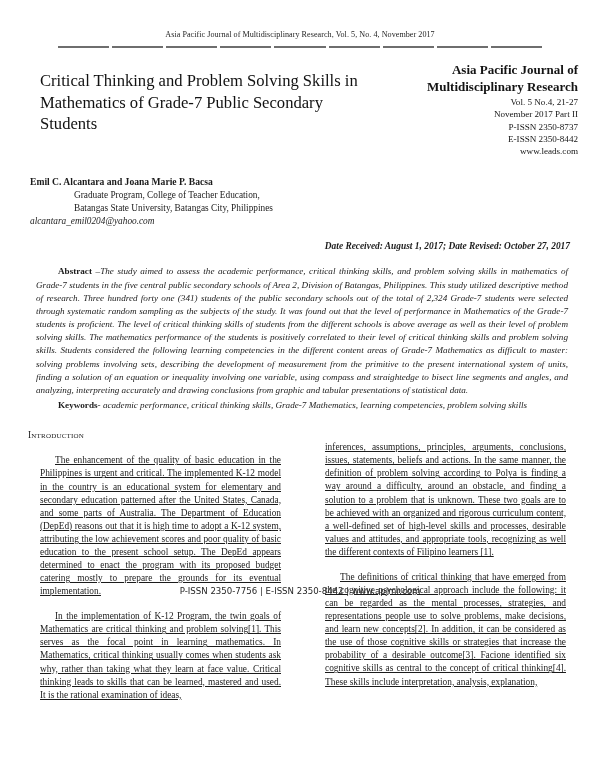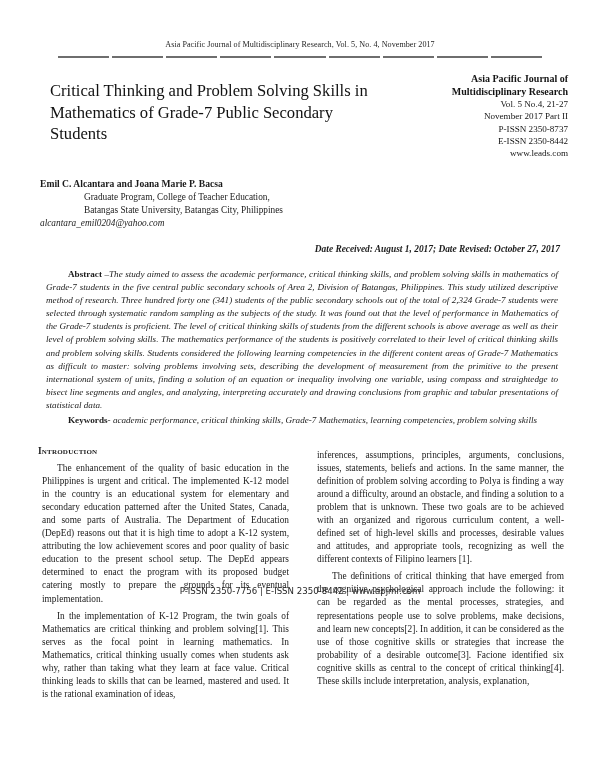--- a/index.html
+++ b/index.html
@@ -19,7 +19,7 @@
     width: 600px;
     height: 612px;
     box-sizing: border-box;
-    padding: 10px;
+    padding: 0;
     position: relative;
   }
 

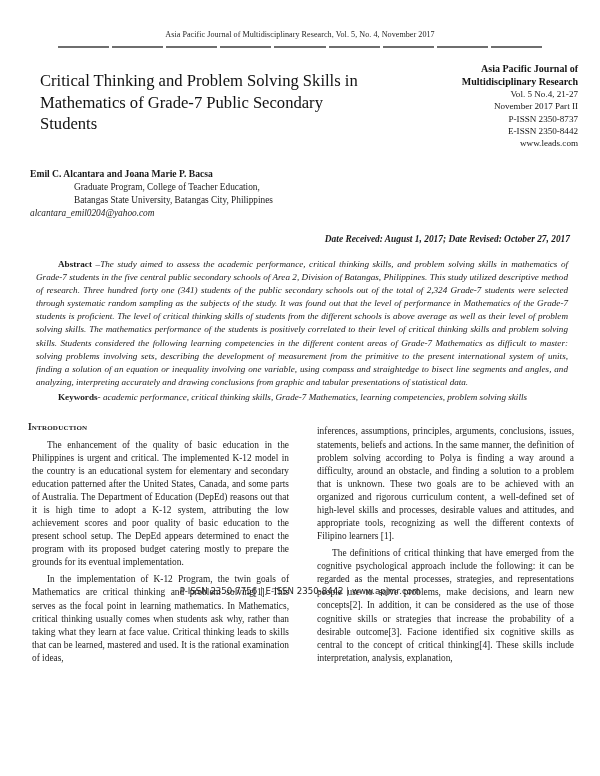--- a/index.html
+++ b/index.html
@@ -76,7 +76,7 @@
   }
   .journal-col .jtitle {
     font-weight: bold;
-    font-size: 10px;
+    font-size: 13px;
     line-height: 1.3;
     display: block;
   }

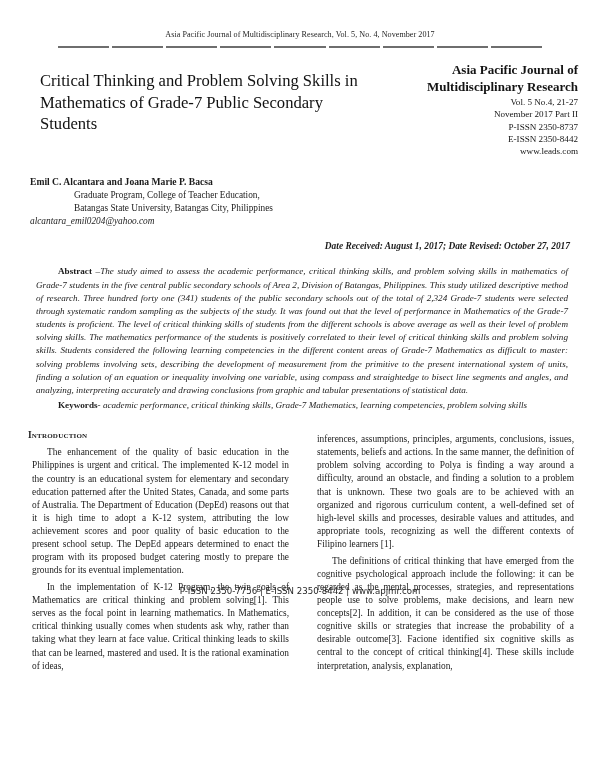--- a/index.html
+++ b/index.html
@@ -153,7 +153,7 @@
   .col p.noindent { text-indent: 0; }
   .sec-head {
     font-size: 9.4px;
-    font-weight: bold;
+    font-weight: normal;
     margin: 0 0 1px 0;
     font-variant: small-caps;
     text-transform: none;

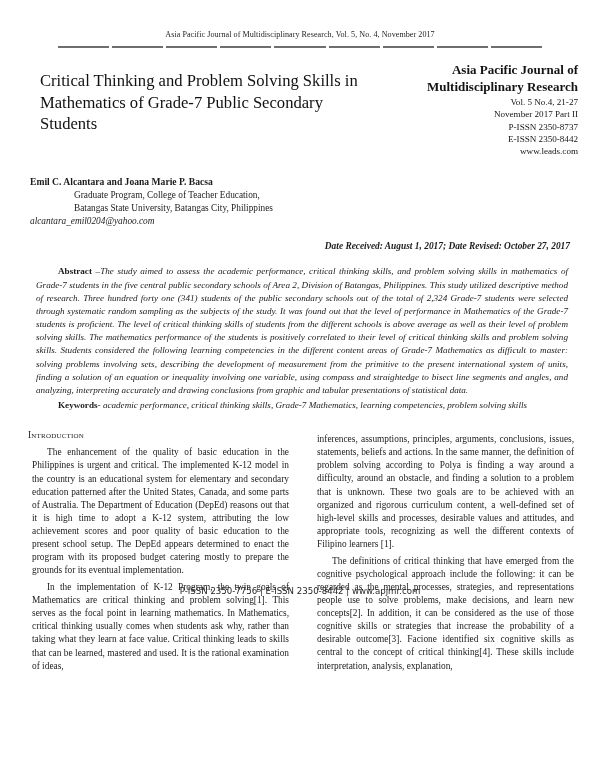--- a/index.html
+++ b/index.html
@@ -147,8 +147,9 @@
     text-align: justify;
   }
   .col p {
-    margin: 4px;
+    margin: 12px;
     text-indent: 15px;
+    text-decoration: underline;
   }
   .col p.noindent { text-indent: 0; }
   .sec-head {

